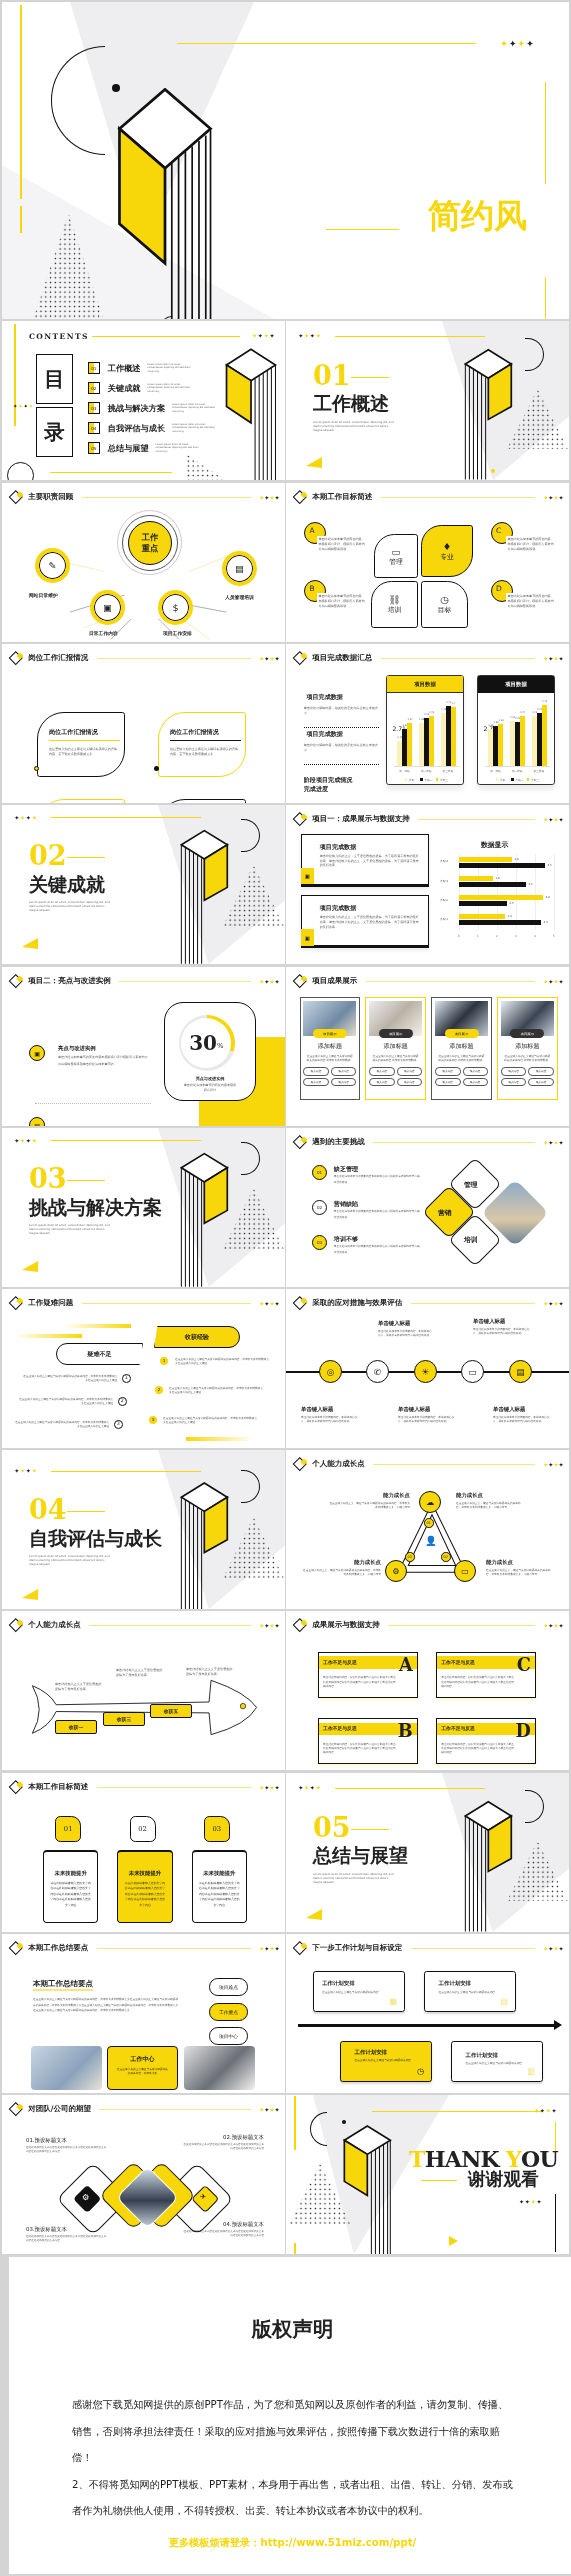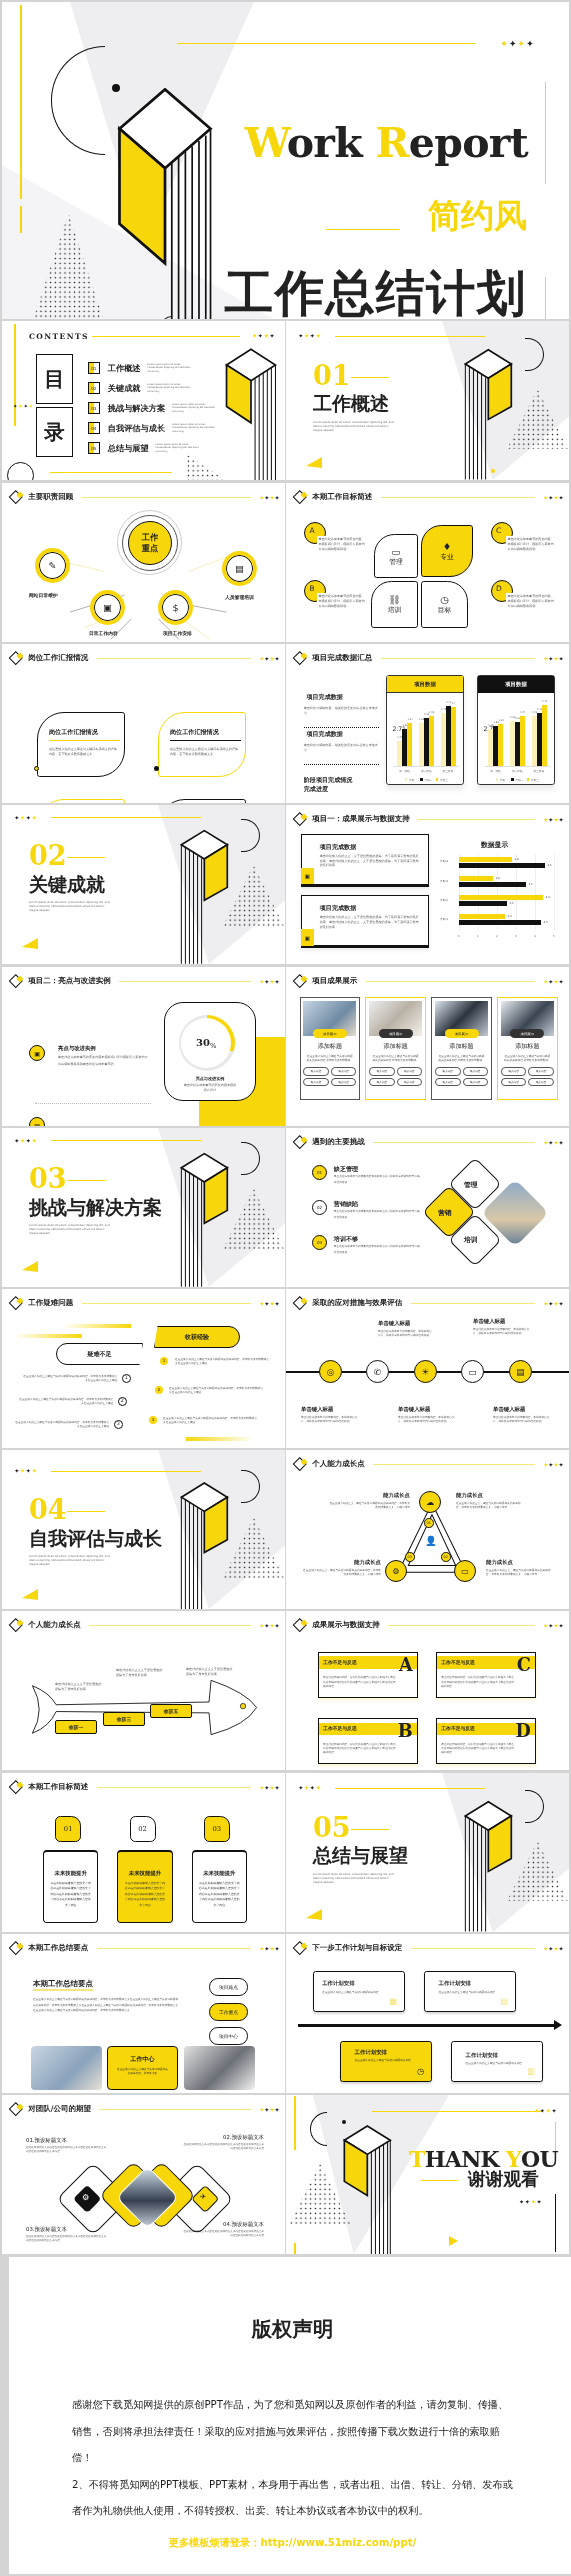--- a/index.html
+++ b/index.html
@@ -64,9 +64,6 @@
   <div class="abs" style="left:543px;top:80px;width:1.4px;height:102px;background:#f7d70a"></div>
   <div class="abs" style="left:543px;top:275px;width:1.4px;height:61px;background:#f7d70a"></div>
 
-  <div class="serif abs bold" style="right:41px;top:121px;font-size:41px;letter-spacing:-0.7px;line-height:1">
-    <span class="y">W</span><span>ork </span><span class="y">R</span><span>eport</span>
-  </div>
   <div class="abs" style="left:324px;top:227px;width:73px;height:1.4px;background:#f7d70a"></div>
   <div class="abs bold y" style="right:42px;top:197px;font-size:33px;line-height:1">简约风</div>
   <div class="abs bold" style="right:42px;top:267px;font-size:49px;line-height:1;color:#222;letter-spacing:1.4px">工作总结计划</div>

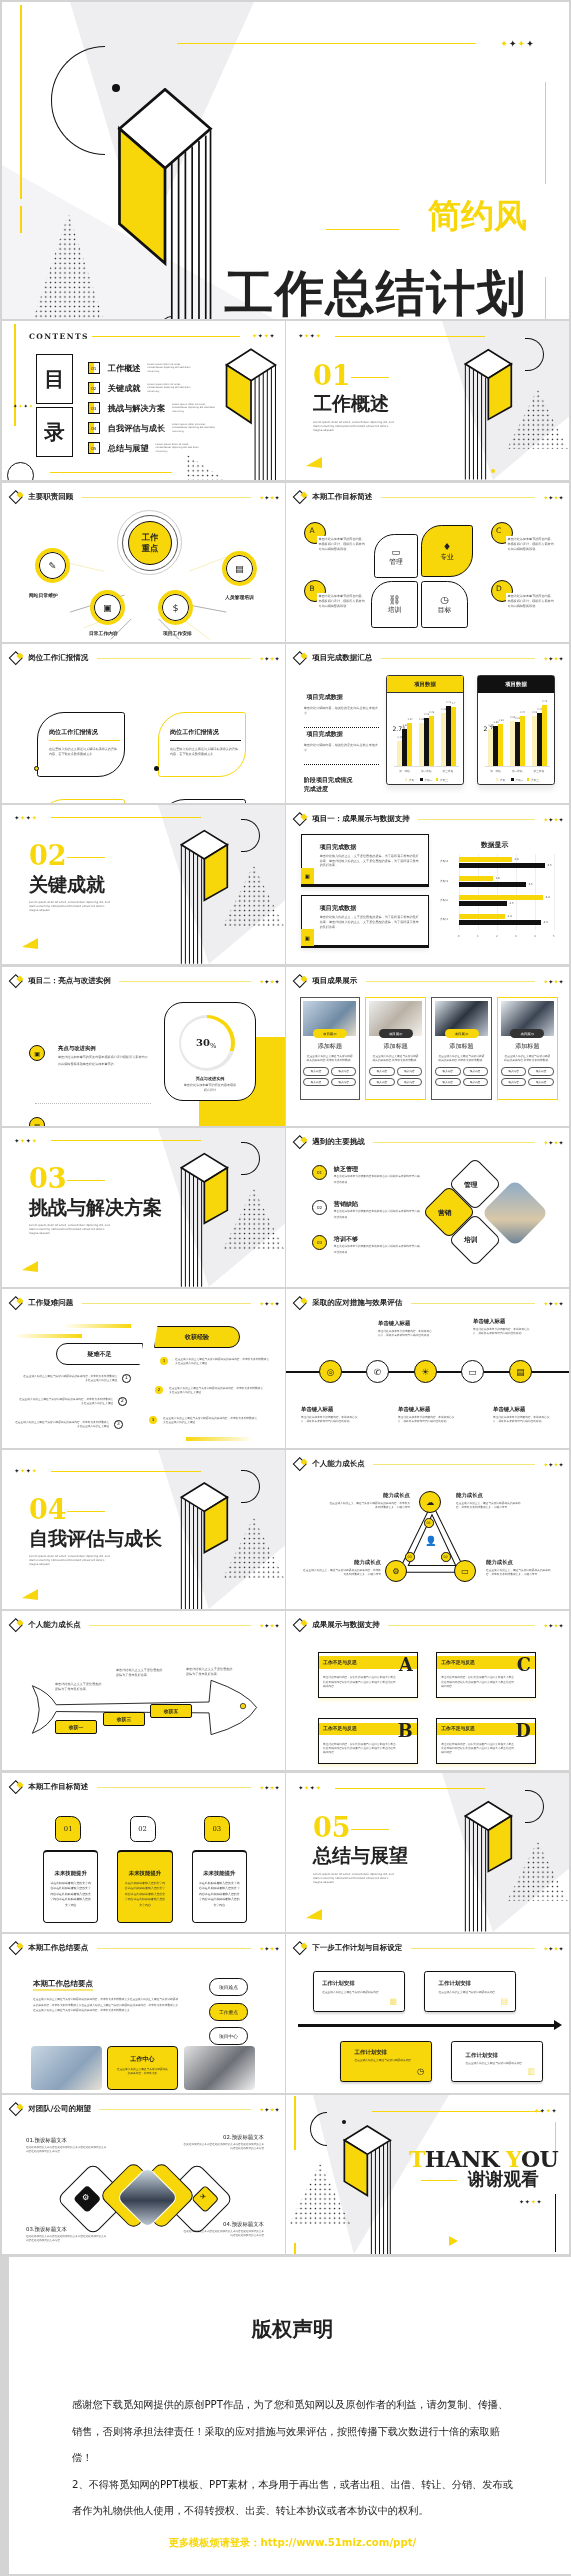--- a/index.html
+++ b/index.html
@@ -66,7 +66,6 @@
 
   <div class="abs" style="left:324px;top:227px;width:73px;height:1.4px;background:#f7d70a"></div>
   <div class="abs bold y" style="right:42px;top:197px;font-size:33px;line-height:1">简约风</div>
-  <div class="abs bold" style="right:42px;top:267px;font-size:49px;line-height:1;color:#222;letter-spacing:1.4px">工作总结计划</div>
 
 </div>
 

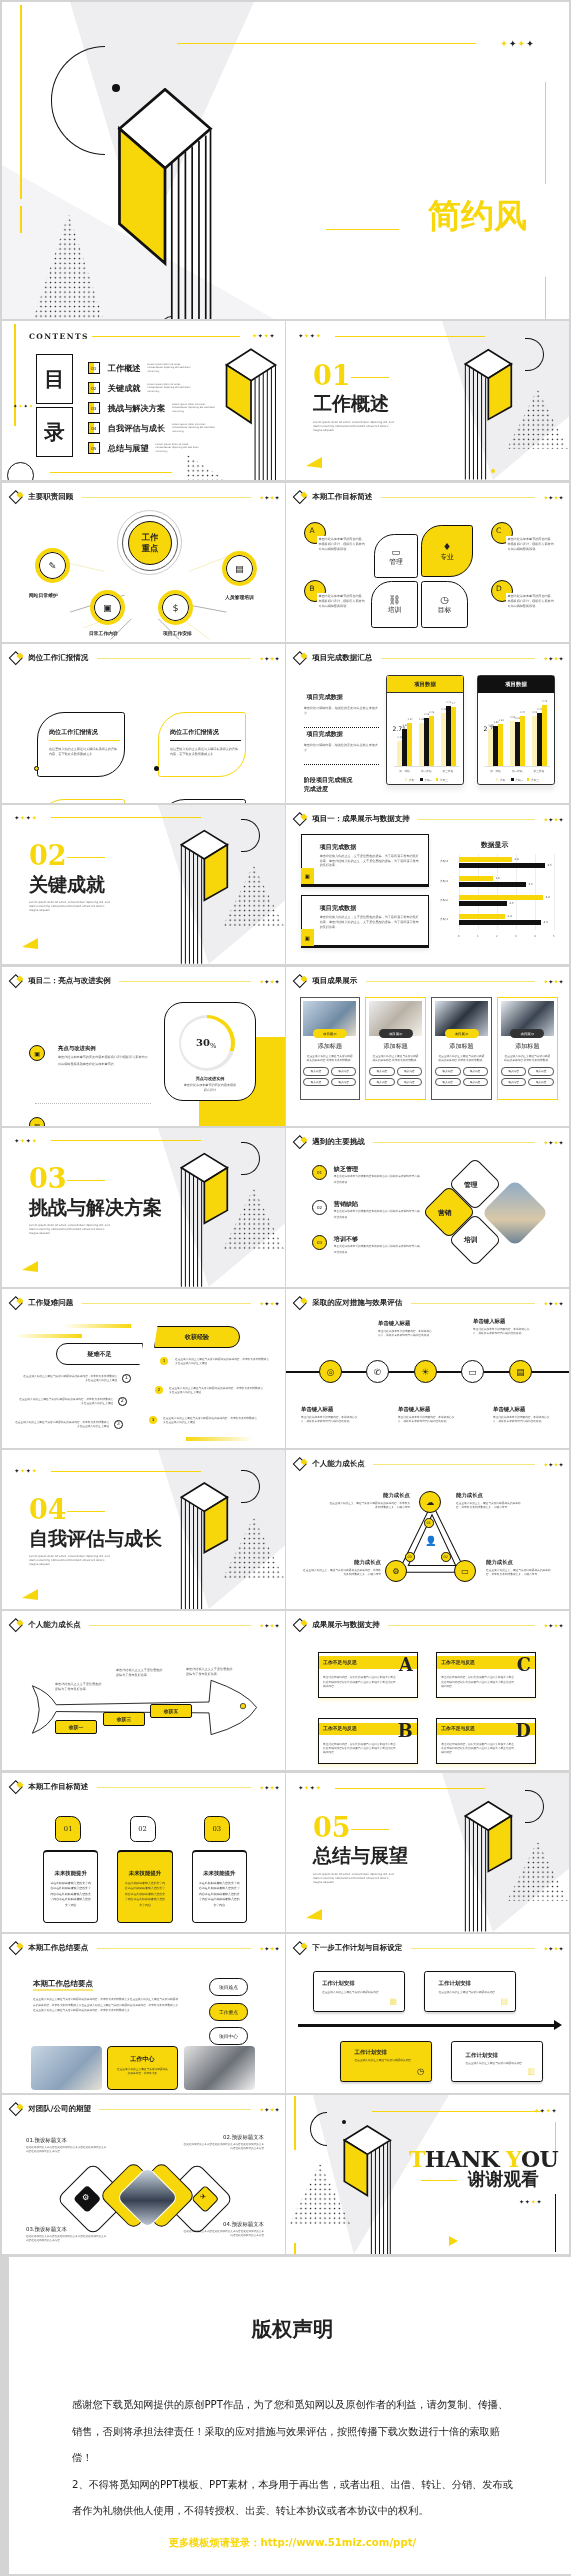--- a/index.html
+++ b/index.html
@@ -451,7 +451,7 @@
   <div class="abs" style="left:162px;top:35px;width:92px;height:99px;background:#fff;border:1px solid #111;border-radius:19px">
     <div class="circle" style="left:13.6px;top:12.2px;width:56px;height:56px;background:conic-gradient(#f7d70a 0 30%,#e8e8e8 30% 100%)">
       <div class="circle" style="left:2.7px;top:2.7px;width:50px;height:50px;background:#fff;display:flex;align-items:center;justify-content:center">
-        <span class="serif bold" style="font-size:10px">30</span>
+        <span class="serif bold" style="font-size:20px">30</span>
             <span class="serif" style="font-size:6.8px;margin-top:5.4px">%</span>
       </div>
     </div>

